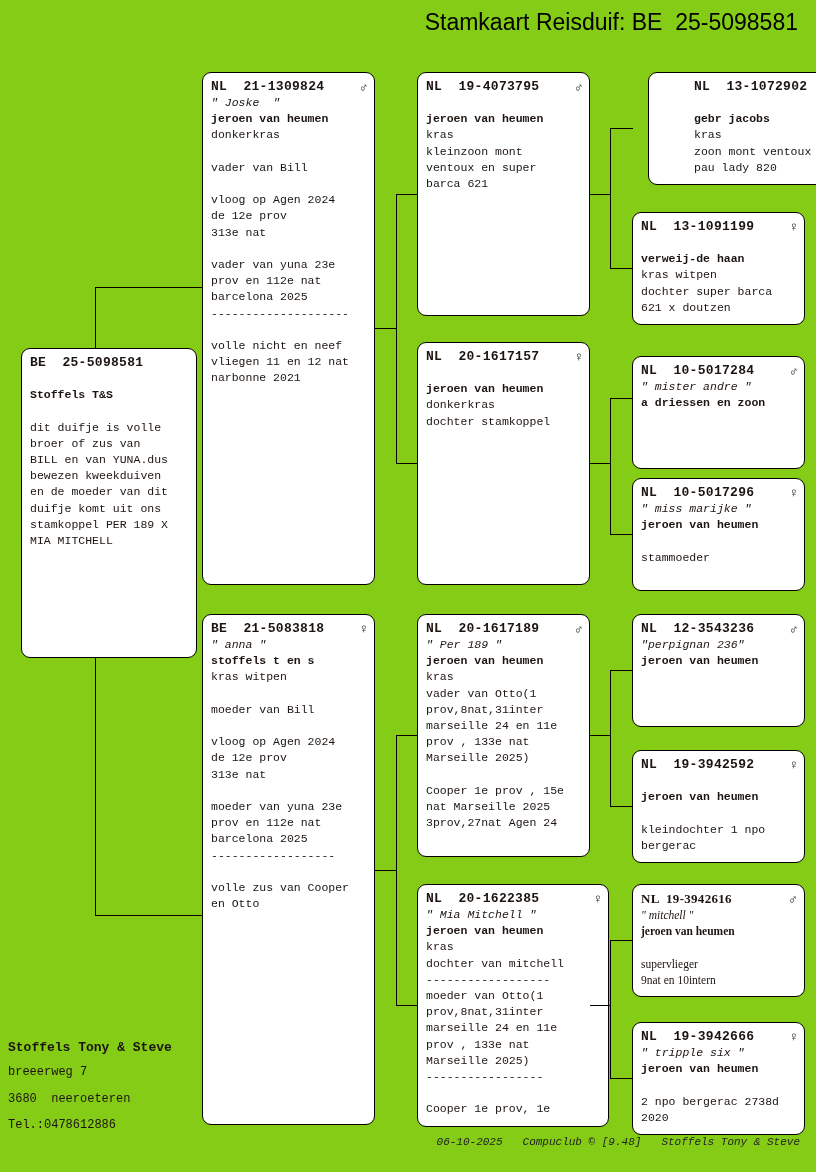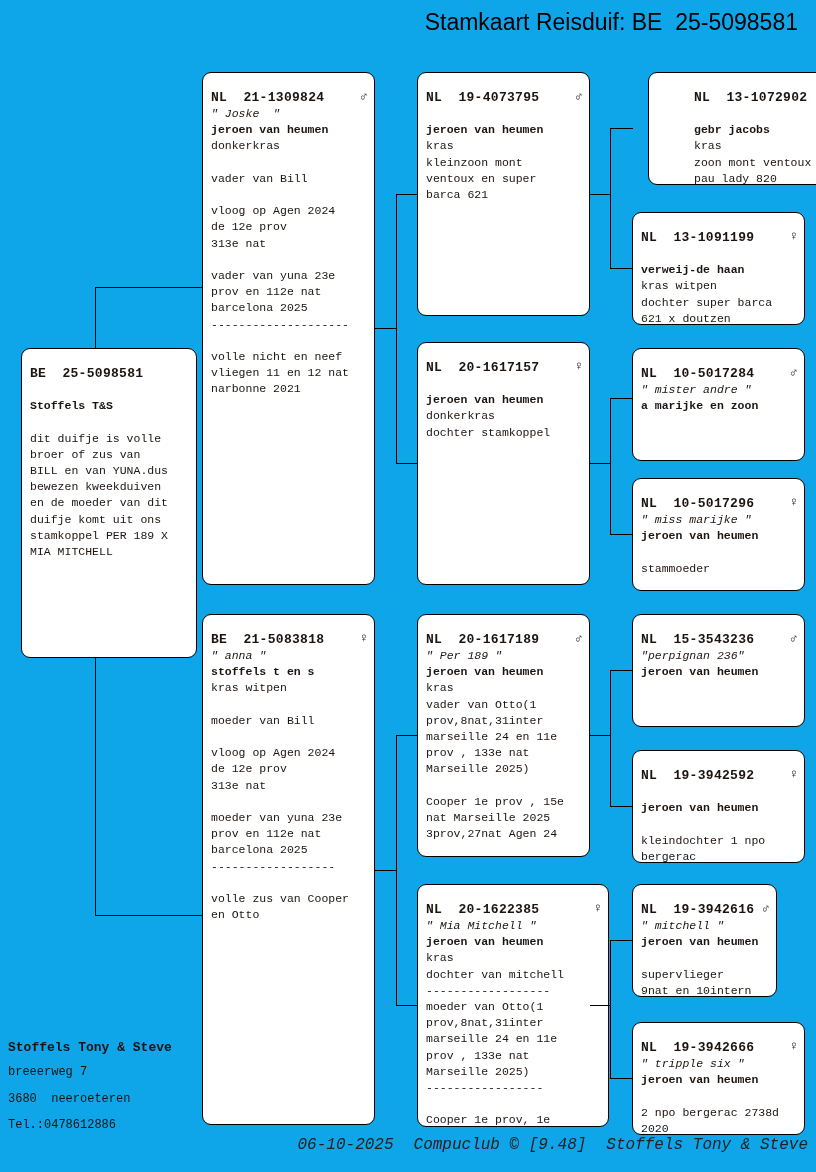--- a/index.html
+++ b/index.html
@@ -4,7 +4,7 @@
 <style>
   html,body { margin:0; padding:0; background:#ffffff; }
   #stage {
-    position:relative; width:816px; height:1172px; background:#0ea5e9;
+    position:relative; width:816px; height:1172px; background:#84cc16;
     font-family:"Liberation Mono","DejaVu Sans Mono",monospace; color:#1c1410;
     overflow:hidden;
   }

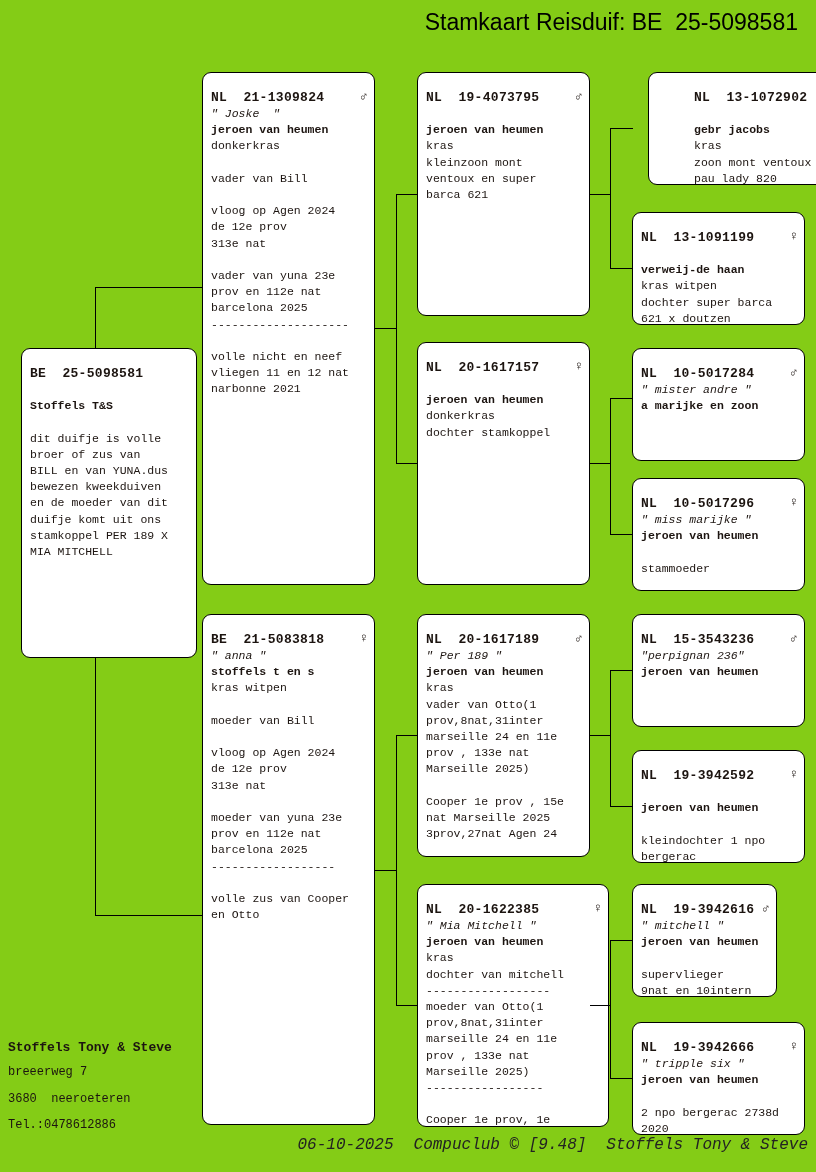--- a/index.html
+++ b/index.html
@@ -18,10 +18,9 @@
     background:#fff; box-sizing:border-box; padding:5px 6px 4px 8px;
   }
   .box-header {
-    display:flex; justify-content:space-between; align-items:flex-start;
+    display:flex; justify-content:space-between; align-items:flex-end;
     font-weight:bold; font-size:13px; letter-spacing:0.3px; line-height:17px;
     white-space:pre;
-    margin-top:11px;
   }
   .sex { font-size:13px; font-weight:bold; line-height:15px; }
   .box-body { font-size:11.5px; line-height:16.2px; }

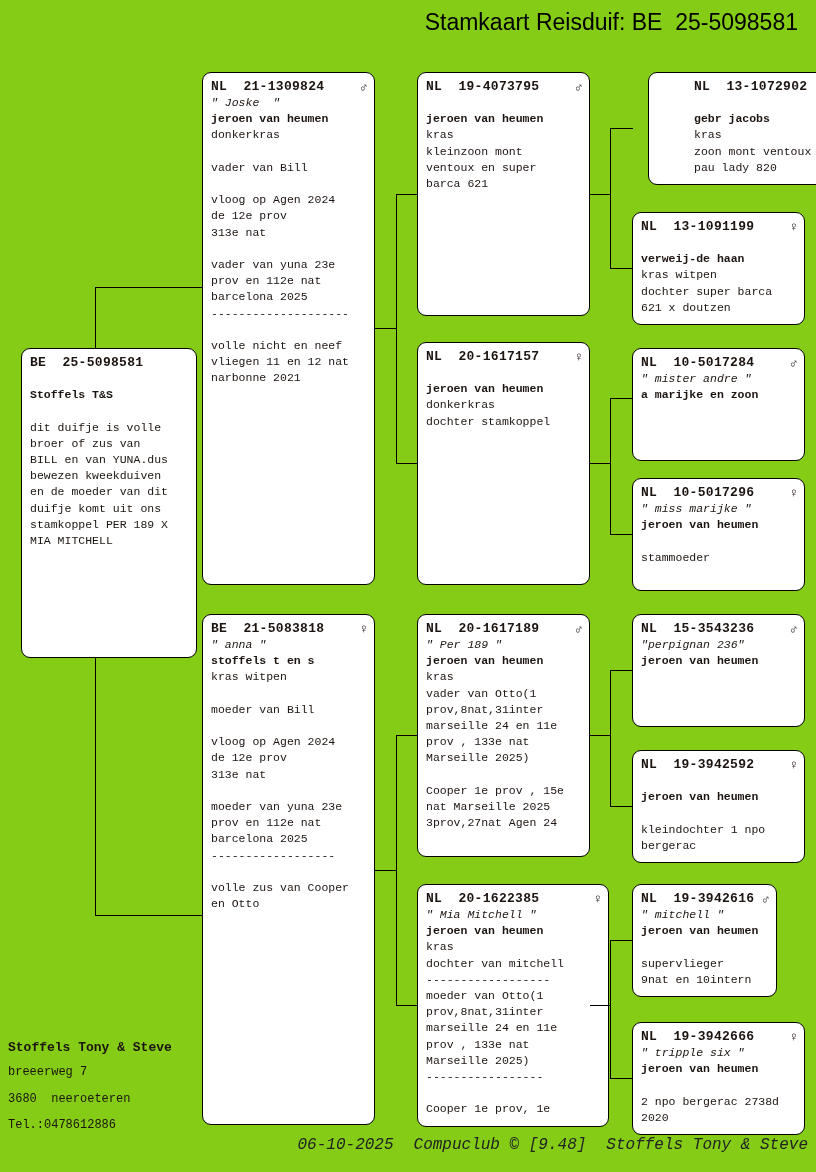--- a/index.html
+++ b/index.html
@@ -218,7 +218,7 @@
         <div class="line rg">621 x doutzen</div>
       </div>
   </div>
-    <div class="pbox" style="left: 632px; top: 348px; width: 173px; height: 113px;">
+    <div class="pbox" style="left: 632px; top: 356px; width: 173px; height: 113px;">
     <div class="box-header">
       <span class="ring">NL  10-5017284</span>
       <span class="sex">♂</span>

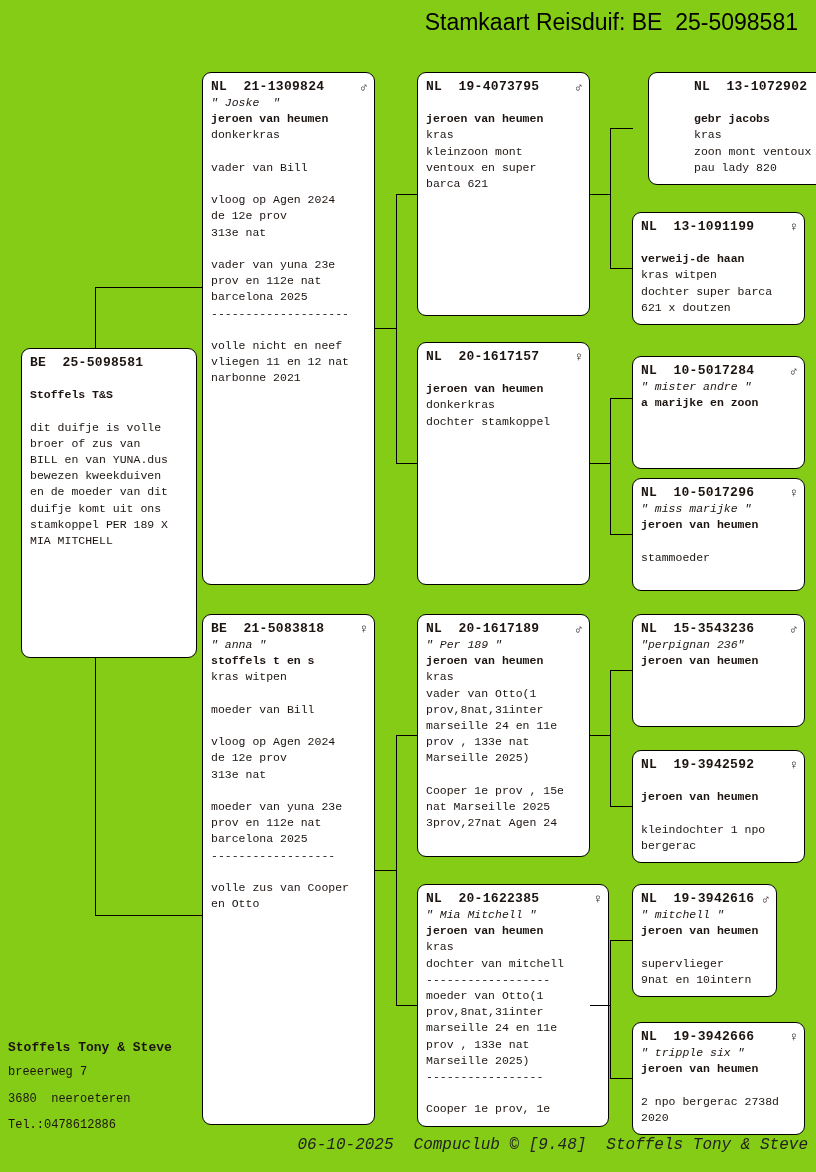--- a/index.html
+++ b/index.html
@@ -225,7 +225,7 @@
     </div>
     <div class="box-body">
         <div class="line it">" mister andre "</div>
-        <div class="line bd">a marijke en zoon</div>
+        <div class="line bd">a driessen en zoon</div>
       </div>
   </div>
     <div class="pbox" style="left: 632px; top: 478px; width: 173px; height: 113px;">

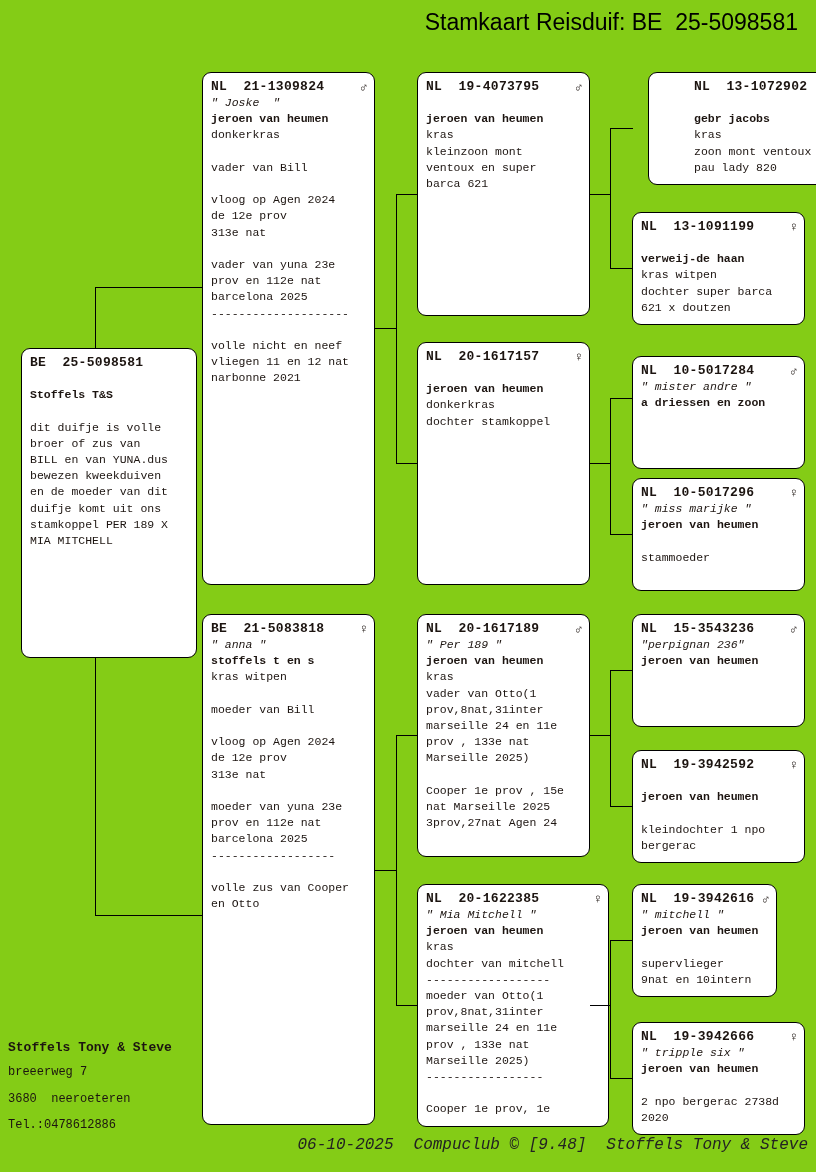--- a/index.html
+++ b/index.html
@@ -242,7 +242,7 @@
   </div>
     <div class="pbox" style="left: 632px; top: 614px; width: 173px; height: 113px;">
     <div class="box-header">
-      <span class="ring">NL  15-3543236</span>
+      <span class="ring">NL  12-3543236</span>
       <span class="sex">♂</span>
     </div>
     <div class="box-body">

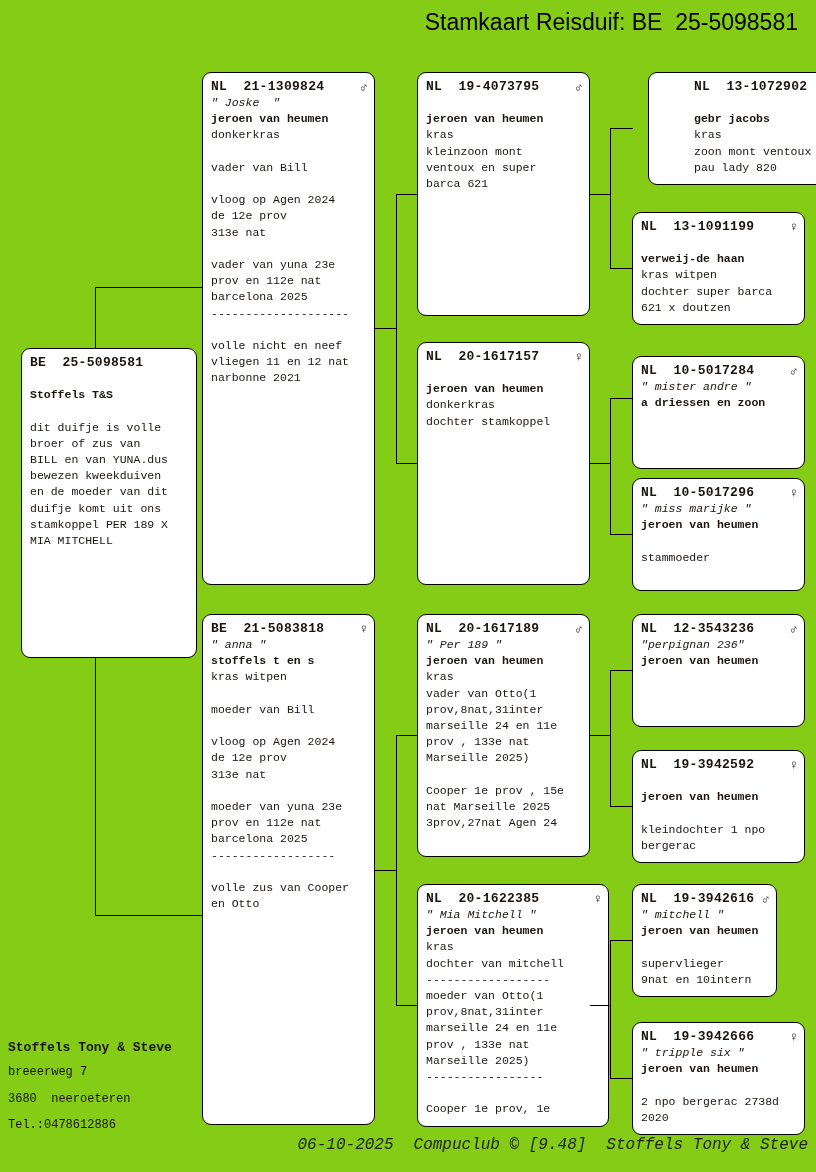--- a/index.html
+++ b/index.html
@@ -263,7 +263,7 @@
         <div class="line rg">bergerac</div>
       </div>
   </div>
-    <div class="pbox" style="left: 632px; top: 884px; width: 145px; height: 113px;">
+    <div class="pbox" style="left: 632px; top: 884px; width: 173px; height: 113px; font-family: Liberation Serif, serif;">
     <div class="box-header">
       <span class="ring">NL  19-3942616</span>
       <span class="sex">♂</span>

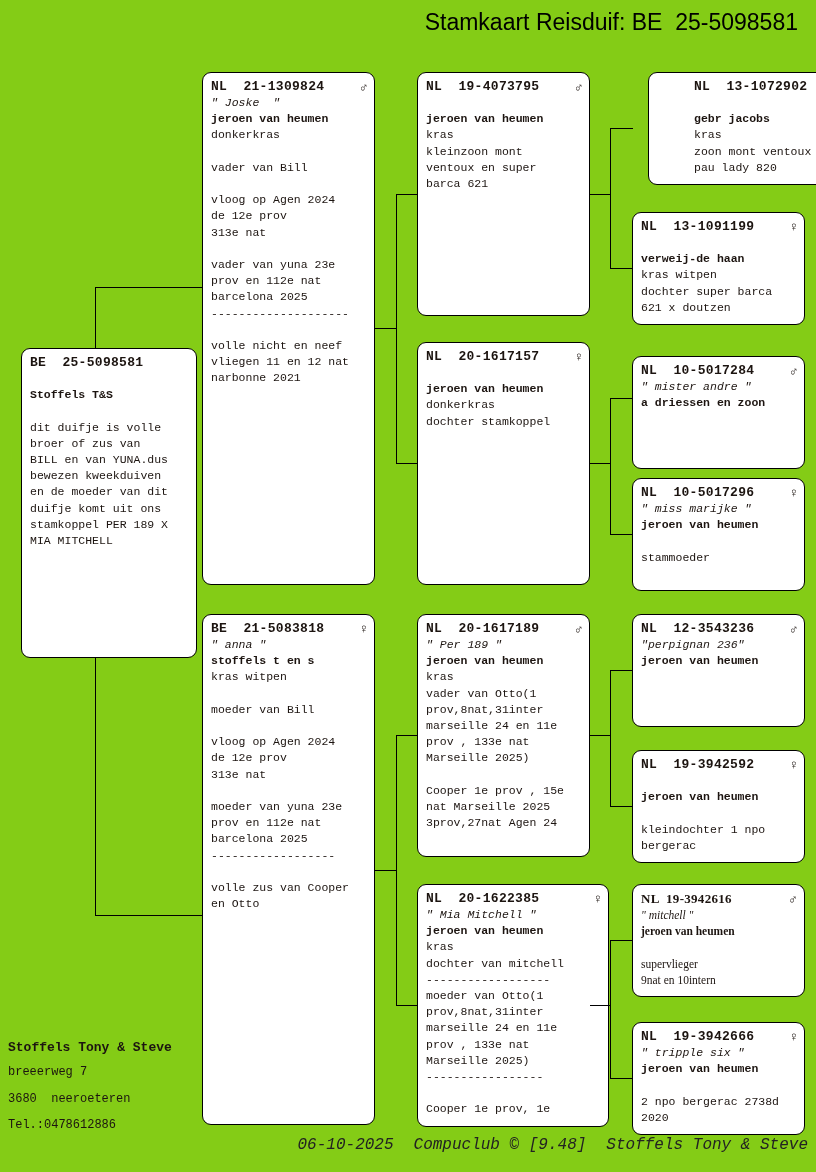--- a/index.html
+++ b/index.html
@@ -32,8 +32,8 @@
   .owner-name { font-weight:bold; font-size:13px; margin-bottom:7px; white-space:pre; }
   .owner-line { font-size:12px; line-height:18.5px; white-space:pre;margin-top:8px; }
   .footer {
-    position:absolute; right:8px; top:1136px;
-    font-size:16px; font-style:italic; color:#222;
+    position:absolute; right:16px; top:1136px;
+    font-size:11px; font-style:italic; color:#222;
     display:flex; gap:20px; white-space:pre;
   }
 </style>

